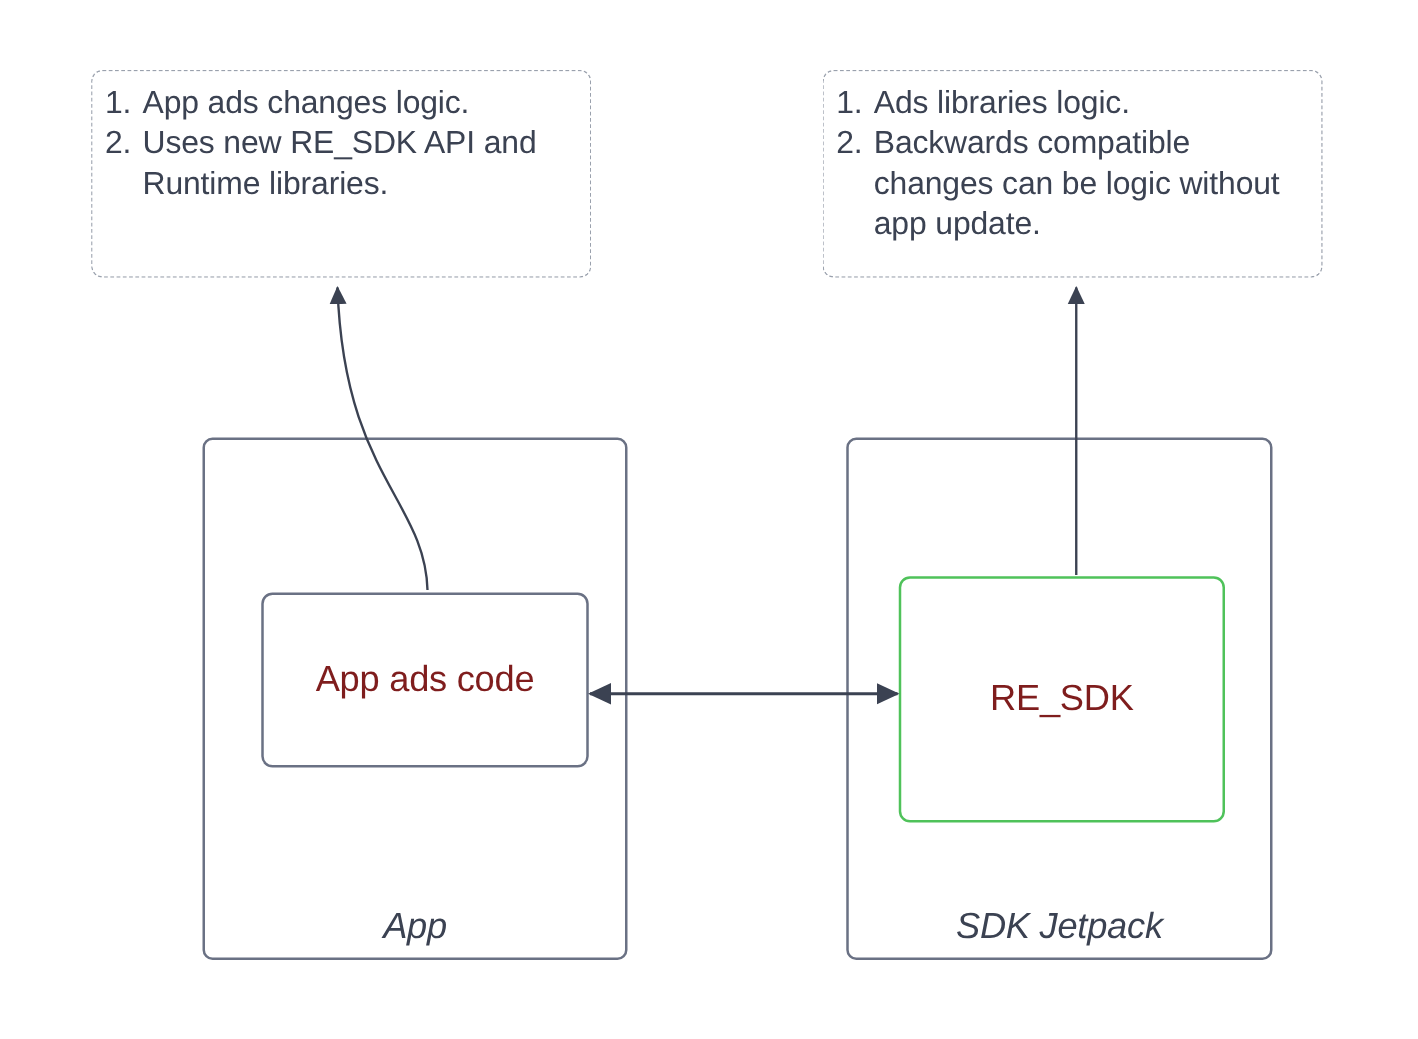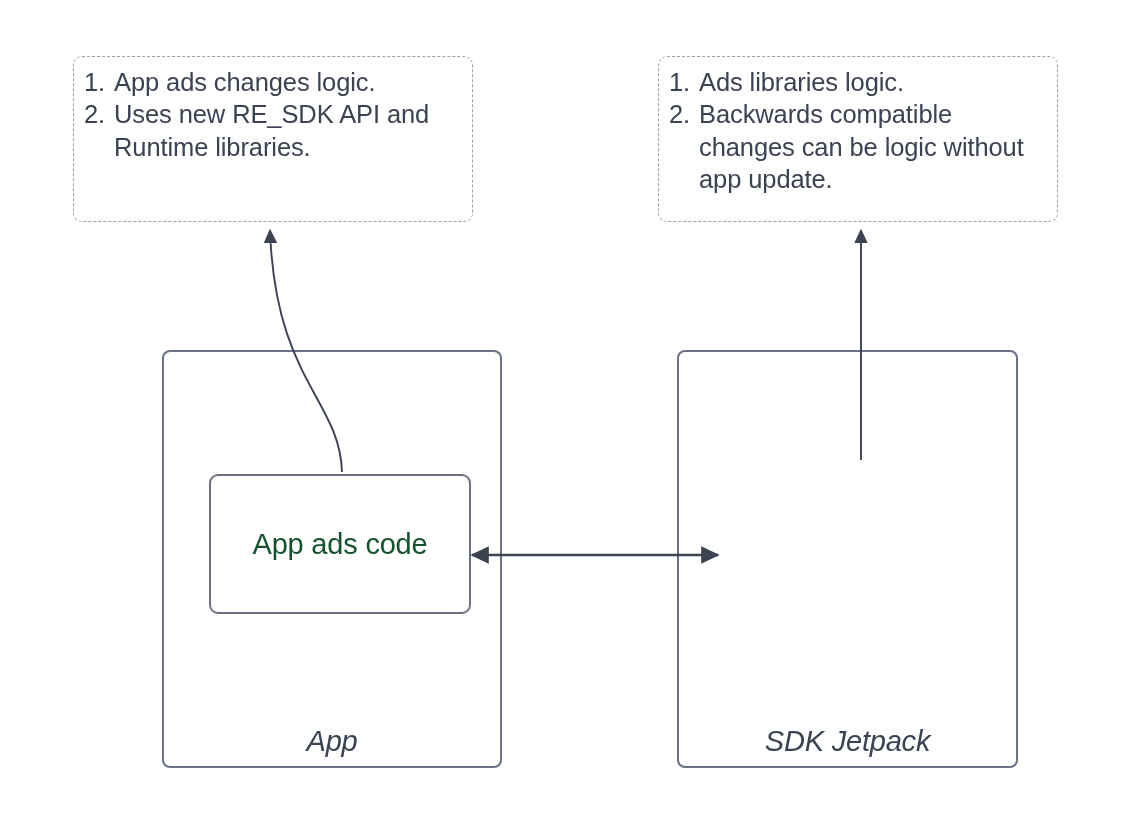--- a/index.html
+++ b/index.html
@@ -89,7 +89,7 @@
   }
   .module-label {
     font-size: 29px;
-    color: #14532d;
+    color: #7f1d1d;
     letter-spacing: -0.2px;
     text-align: center;
   }

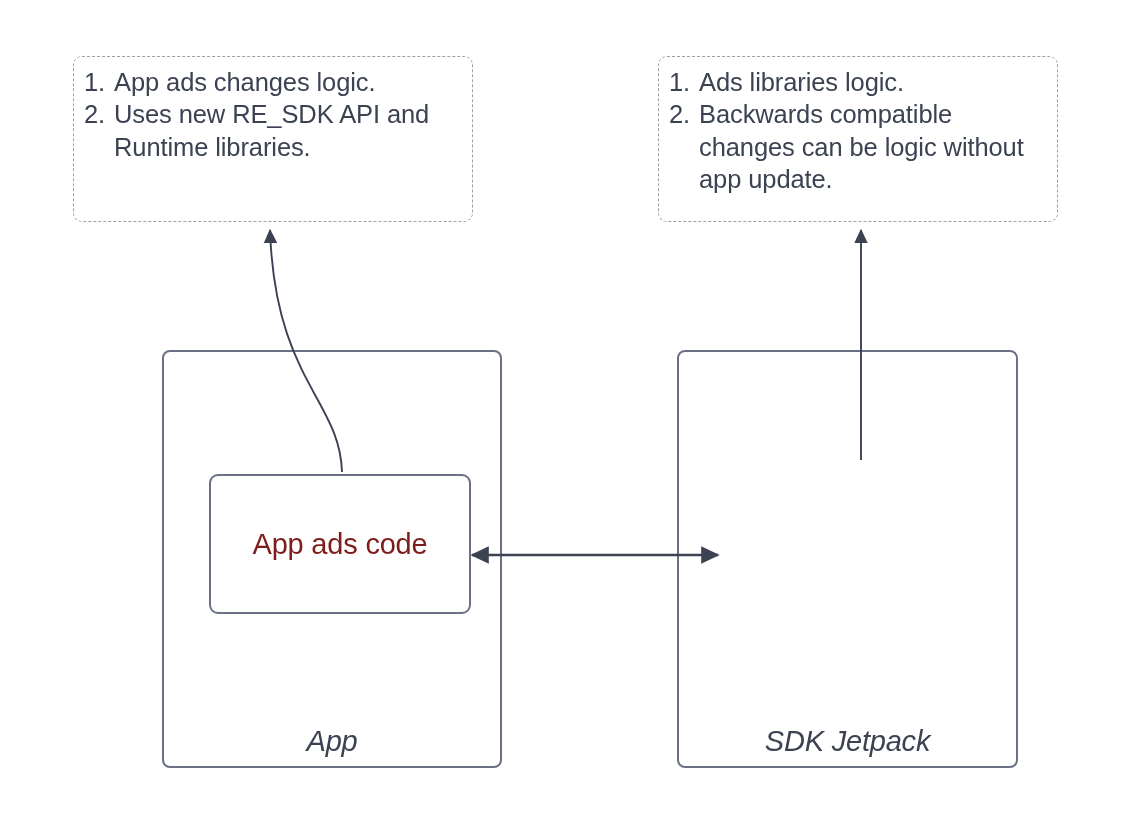--- a/index.html
+++ b/index.html
@@ -147,6 +147,9 @@
     <div class="container-label">SDK Jetpack</div>
   </div>
 
+  <div class="module-box green" style="left:719px; top:461px; width:261px; height:197px;">
+    <span class="module-label">RE_SDK</span>
+  </div>
 
   <svg id="arrow-layer" viewBox="0 0 1134 831" width="1134" height="831" xmlns="http://www.w3.org/2000/svg">
     <defs>

